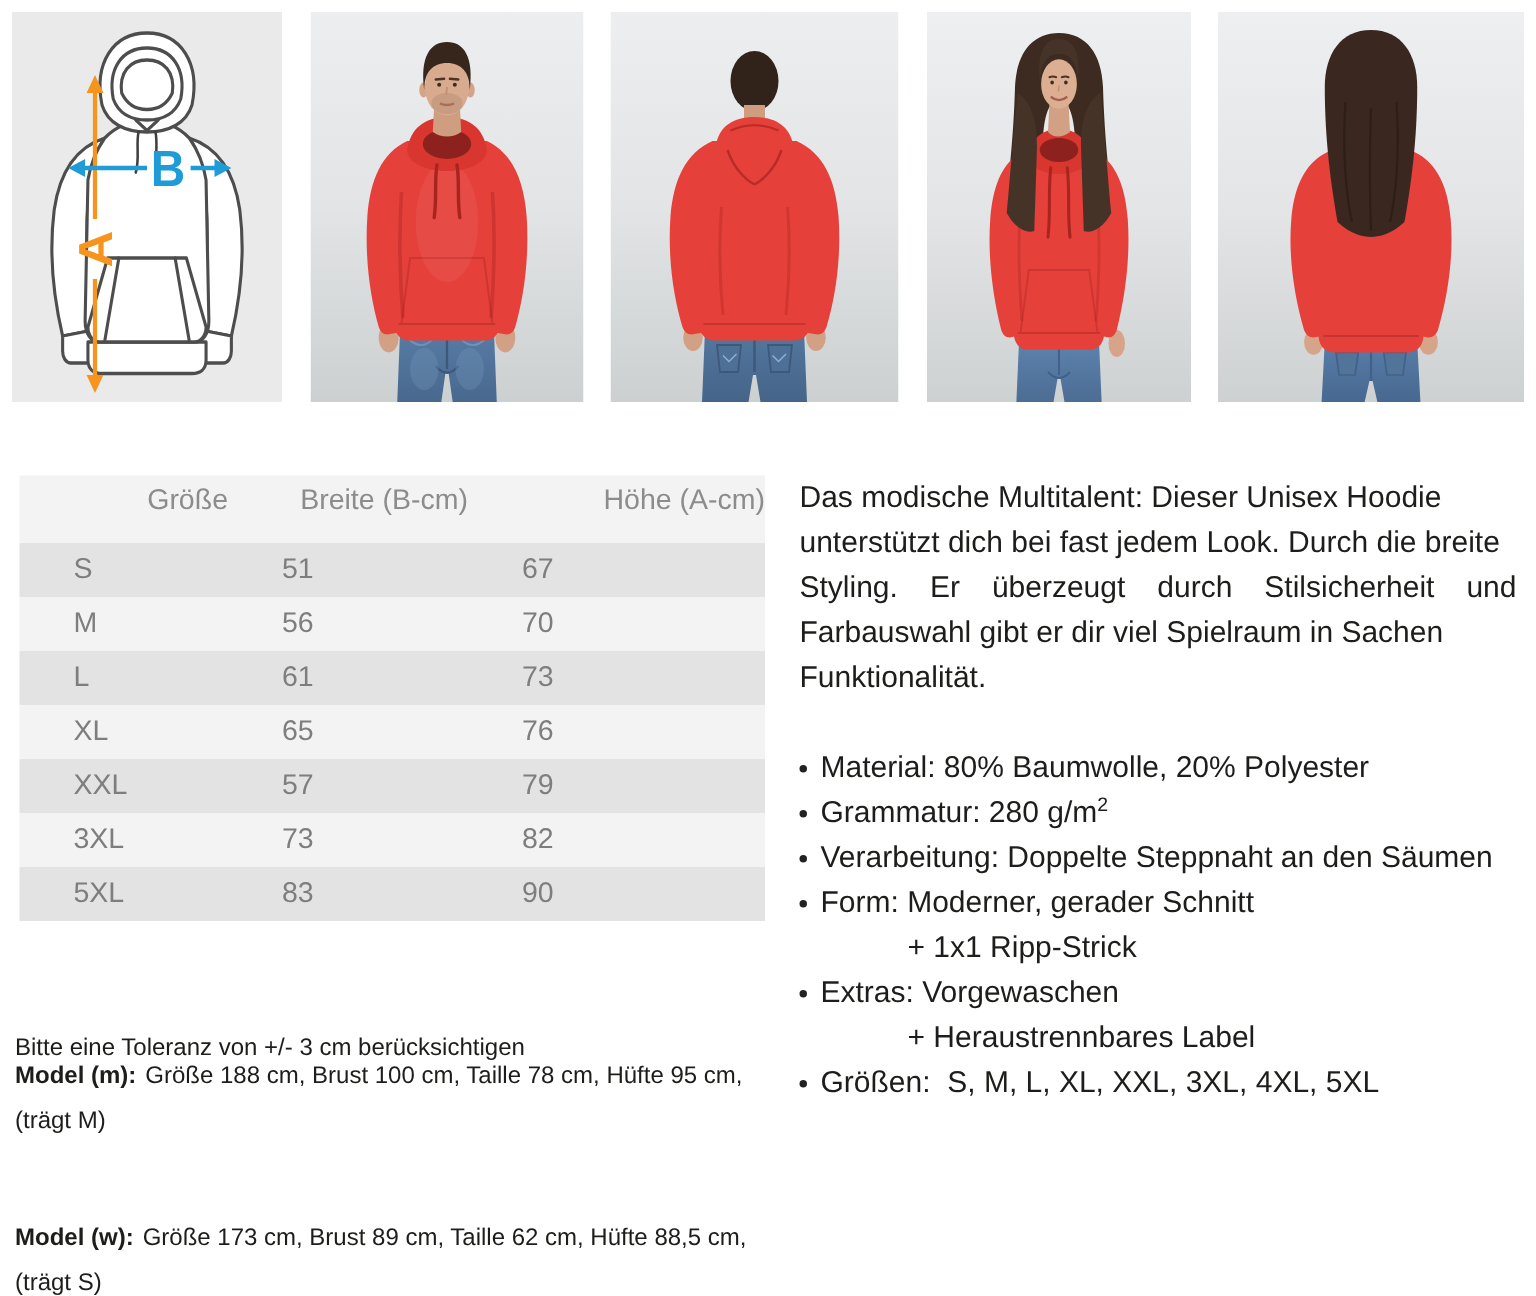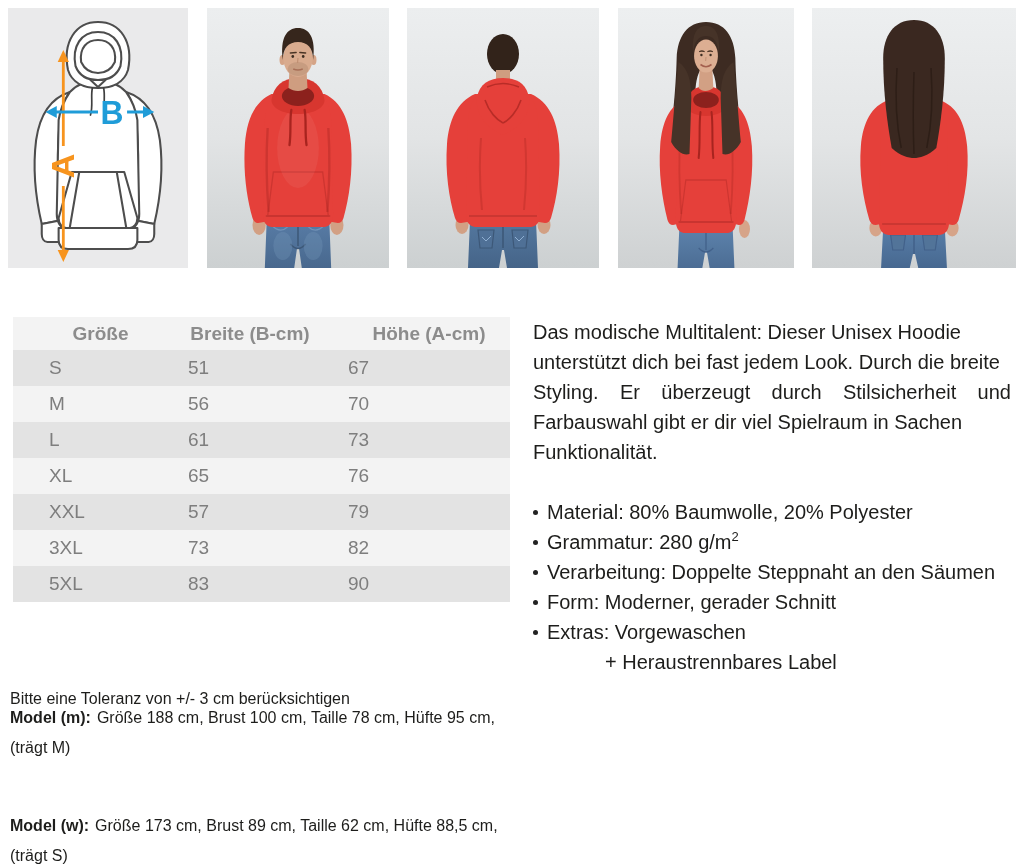--- a/index.html
+++ b/index.html
@@ -24,7 +24,7 @@
   .size-table{position:absolute;left:13px;top:317px;width:497px;
     border-collapse:collapse;table-layout:fixed;font-size:19px;}
   .size-table col.c1{width:139px}.size-table col.c2{width:160px}.size-table col.c3{width:198px}
-  .size-table th{font-weight:700;text-align:center;height:33px;padding:0 0 0 36px;
+  .size-table th{font-weight:400;text-align:right;height:33px;padding:0 0 12px 36px;
     color:var(--table-header-text,#8c8c8c);background:var(--stripe-light,#f3f3f3);}
   .size-table td{height:36px;padding:0 0 0 36px;color:var(--table-text,#7e7e7e);}
   .size-table tbody tr:nth-child(odd){background:var(--stripe-dark,#e3e3e3);}

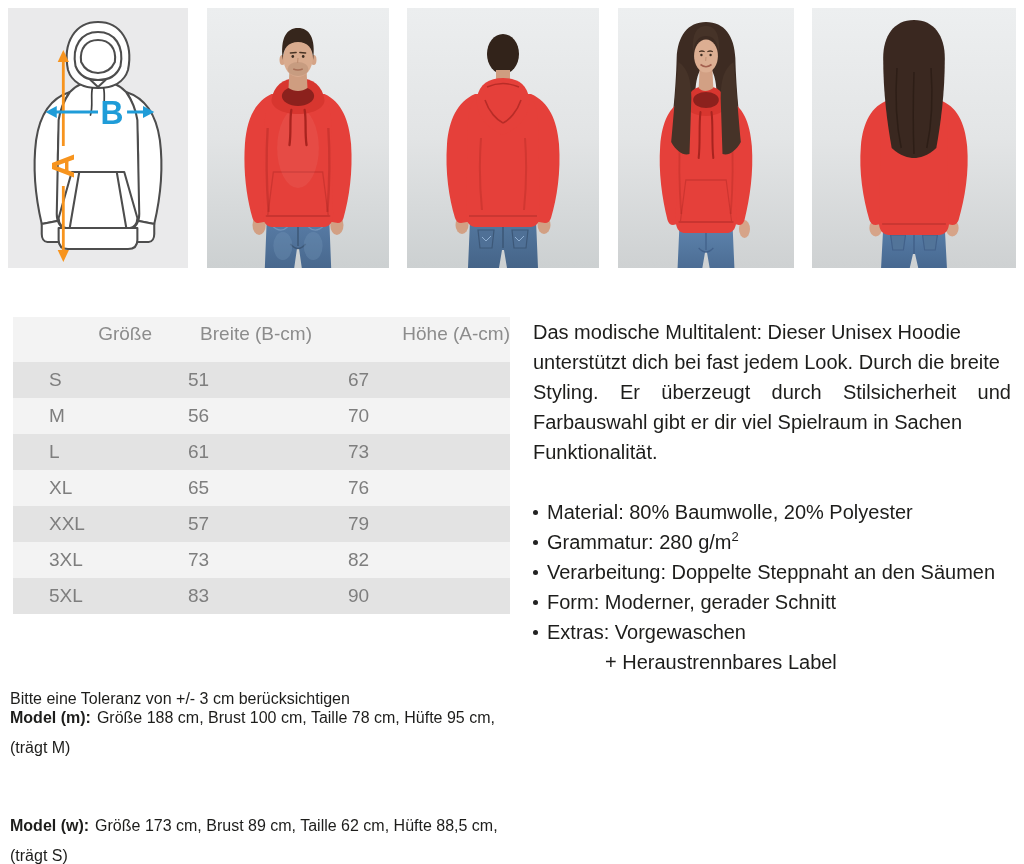--- a/index.html
+++ b/index.html
@@ -342,7 +342,7 @@
       <li><span class="b-main">Material: 80% Baumwolle, 20% Polyester</span></li>
       <li><span class="b-main">Grammatur: 280 g/m</span><sup>2</sup></li>
       <li><span class="b-main">Verarbeitung: Doppelte Steppnaht an den Säumen</span></li>
-      <li><span class="b-main">Form: Moderner, gerader Schnitt</span></li>
+      <li><span class="b-main">Form: Moderner, gerader Schnitt</span><div class="b-sub">+ 1x1 Ripp-Strick</div></li>
       <li><span class="b-main">Extras: Vorgewaschen</span><div class="b-sub">+ Heraustrennbares Label</div></li>
     </ul>
 </div>

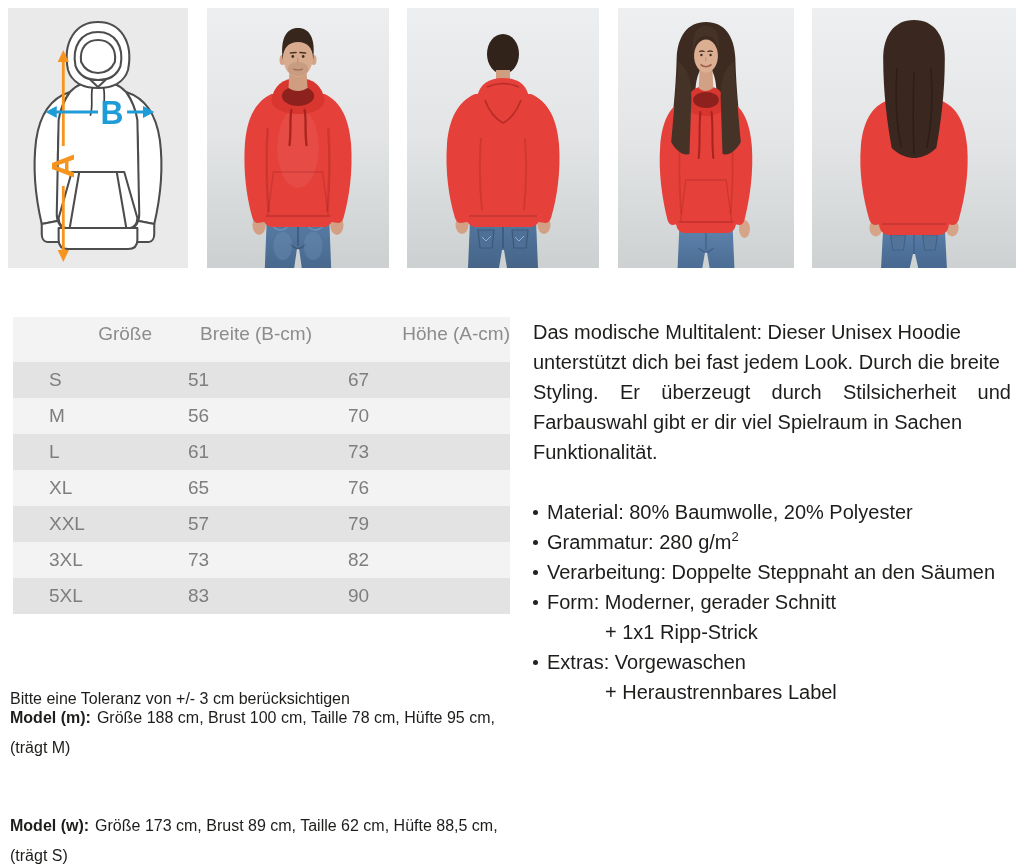--- a/index.html
+++ b/index.html
@@ -344,6 +344,7 @@
       <li><span class="b-main">Verarbeitung: Doppelte Steppnaht an den Säumen</span></li>
       <li><span class="b-main">Form: Moderner, gerader Schnitt</span><div class="b-sub">+ 1x1 Ripp-Strick</div></li>
       <li><span class="b-main">Extras: Vorgewaschen</span><div class="b-sub">+ Heraustrennbares Label</div></li>
+      <li><span class="b-main">Größen:  S, M, L, XL, XXL, 3XL, 4XL, 5XL</span></li>
     </ul>
 </div>
 

